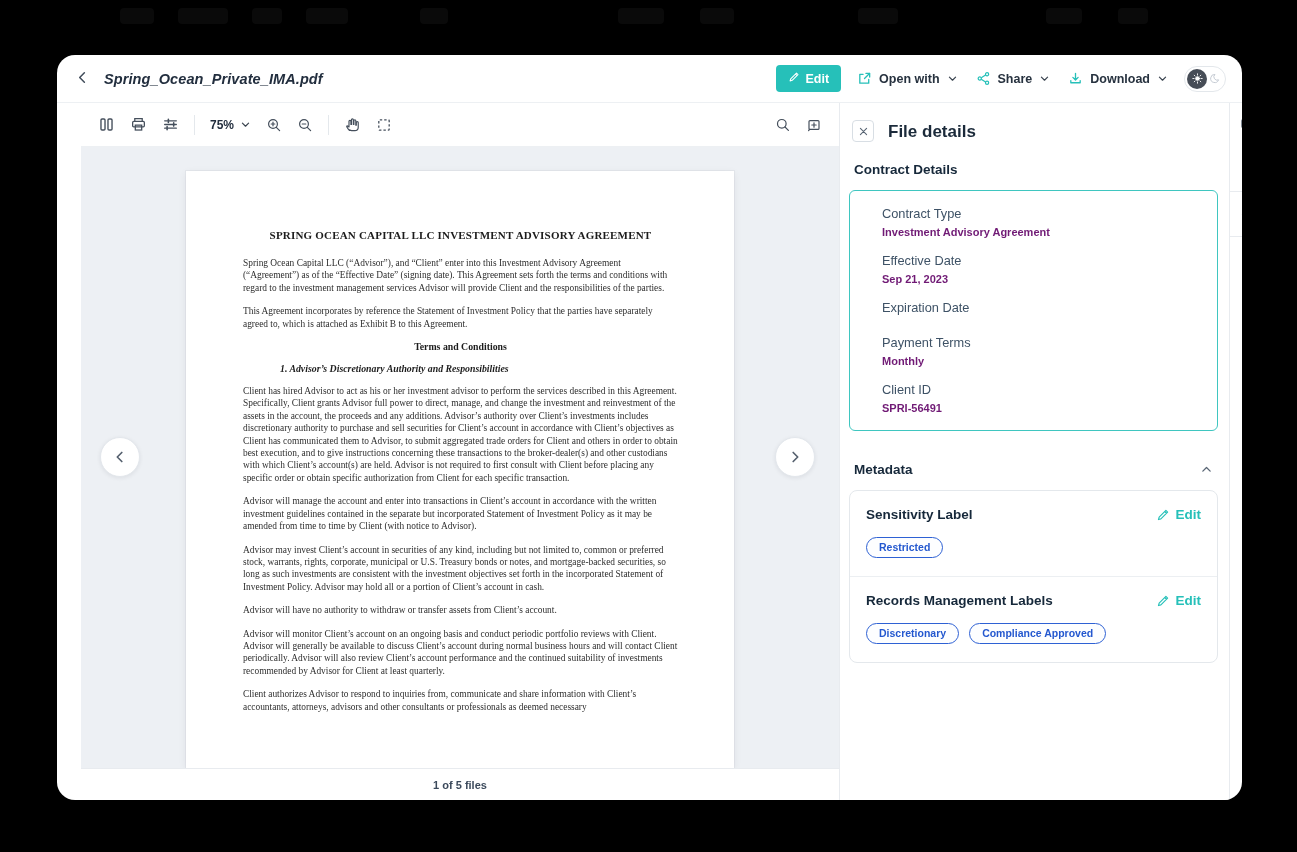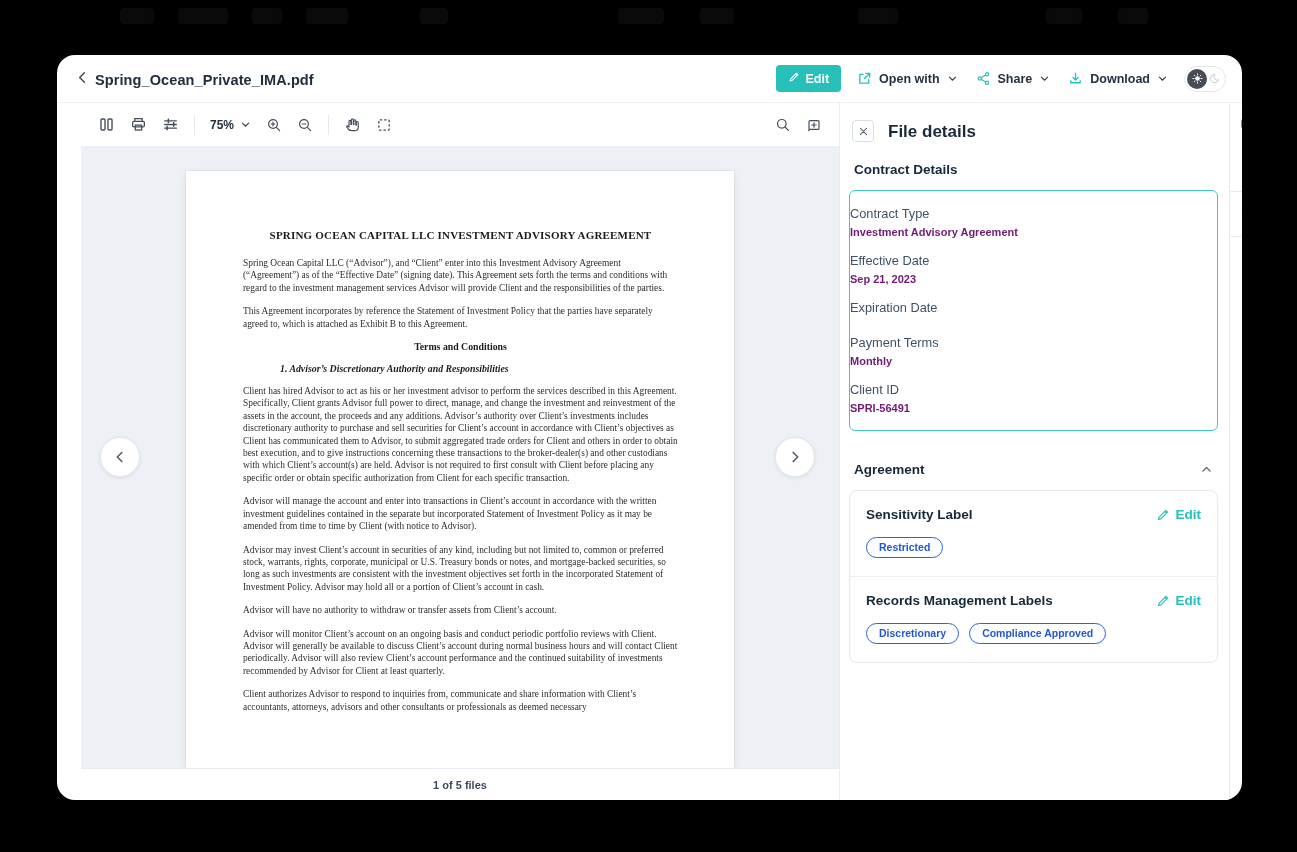--- a/index.html
+++ b/index.html
@@ -11,7 +11,7 @@
 
   
   .hdr{height:48px;display:flex;align-items:center;padding:0 16px 0 18px;border-bottom:1px solid #edf0f3;box-sizing:border-box;}
-  .hdr-left{display:flex;align-items:flex-end;gap:5px;}
+  .hdr-left{display:flex;align-items:center;gap:14px;font-style:italic;}
   .file-name{font-size:14.5px;font-weight:700;color:#222e3e;letter-spacing:.1px;}
   .icon-btn{background:none;border:none;padding:0;cursor:pointer;display:flex;align-items:center;color:#414c5a;}
   .hdr-right{margin-left:auto;display:flex;align-items:center;gap:14px;}

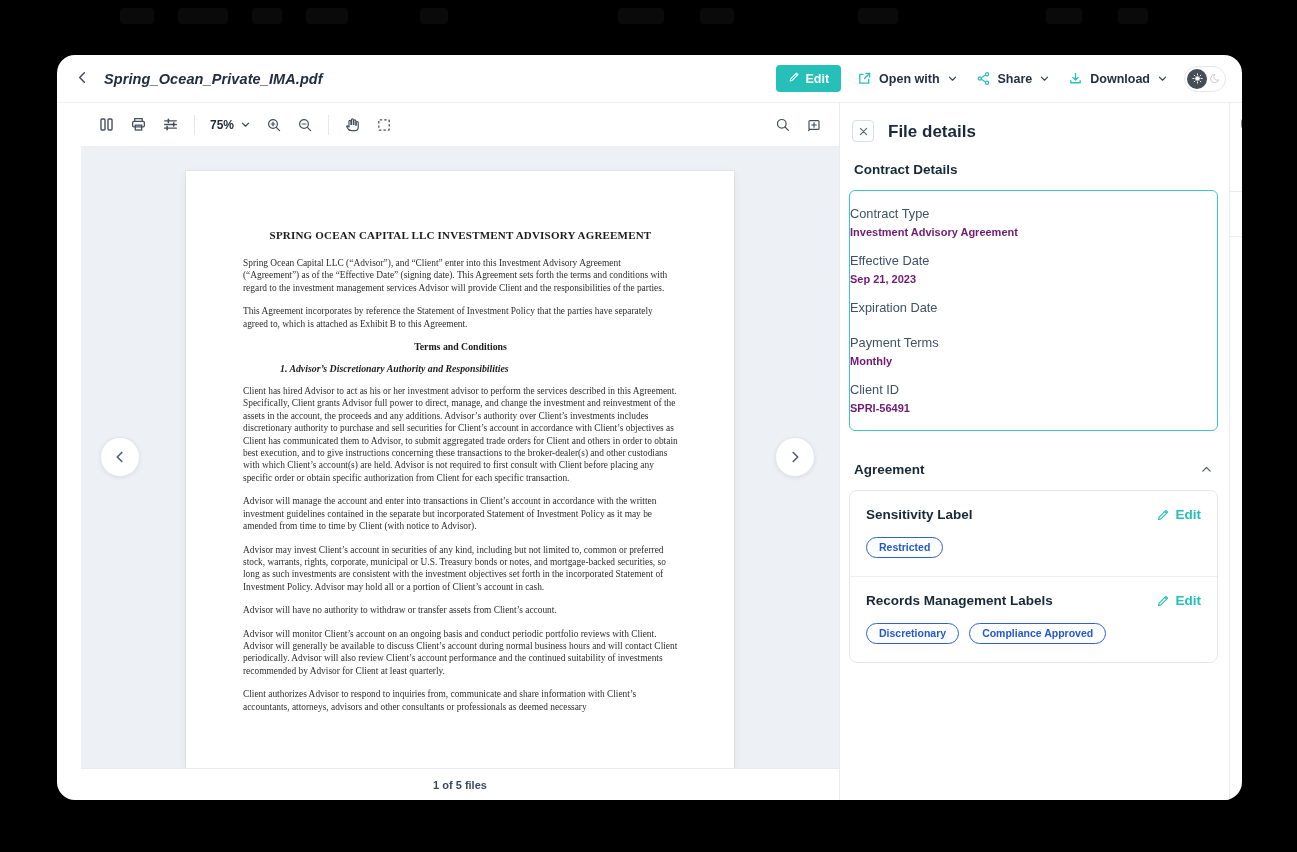--- a/index.html
+++ b/index.html
@@ -67,7 +67,7 @@
     display:flex;align-items:center;justify-content:center;color:#5a6675;padding:0;flex:0 0 auto;}
   .sb-title{font-size:17px;font-weight:700;color:#1b2a3a;}
   .section-label{margin:12px 14px 13px;font-size:13.5px;font-weight:700;color:#16283a;}
-  .contract-box{margin:0 11px 0 9px;border:1.5px solid #3fc6c0;border-radius:6px;padding:15px 0 16px;
+  .contract-box{margin:0 11px 0 9px;border:1.5px solid #3fc6c0;border-radius:6px;padding:15px 32px 16px;
     display:flex;flex-direction:column;gap:15px;}
   .field-label{font-size:12.8px;color:#3e5266;margin-bottom:5px;}
   .field-value{font-size:11px;font-weight:700;color:#701a75;}

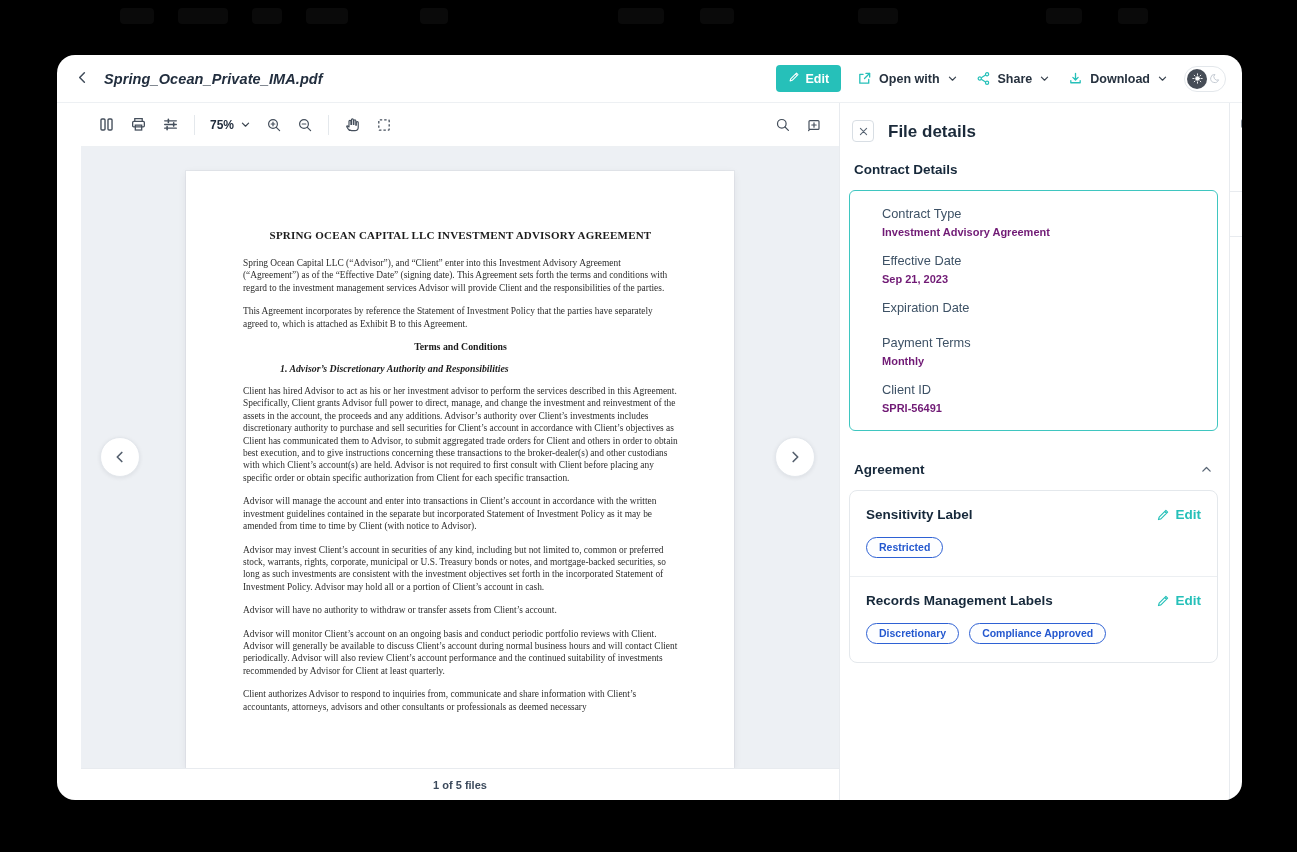--- a/index.html
+++ b/index.html
@@ -313,7 +313,7 @@
       </div>
 
       <div class="metadata-head">
-        <span class="metadata-title">Agreement</span>
+        <span class="metadata-title">Metadata</span>
         <button class="collapse-btn">
           <svg width="13" height="13" viewBox="0 0 16 16" fill="none" stroke="currentColor" stroke-width="1.6" stroke-linecap="round" stroke-linejoin="round">
               <path d="M3.5 10 8 5.5 12.5 10"></path>

